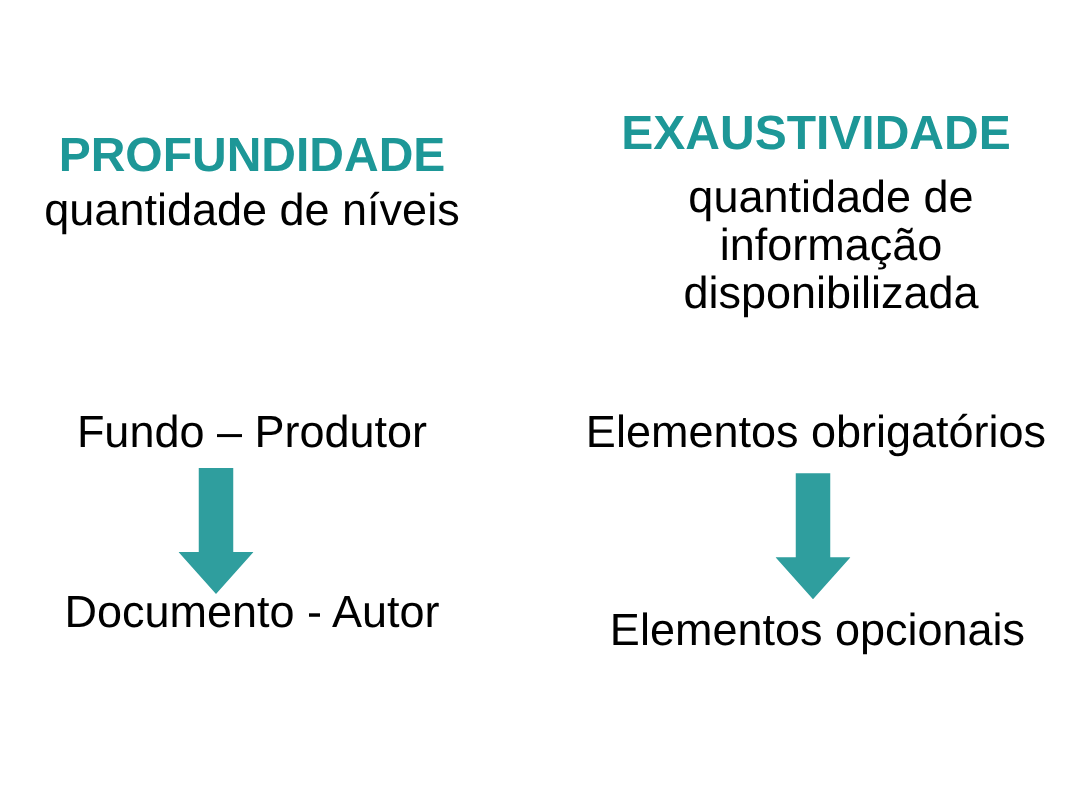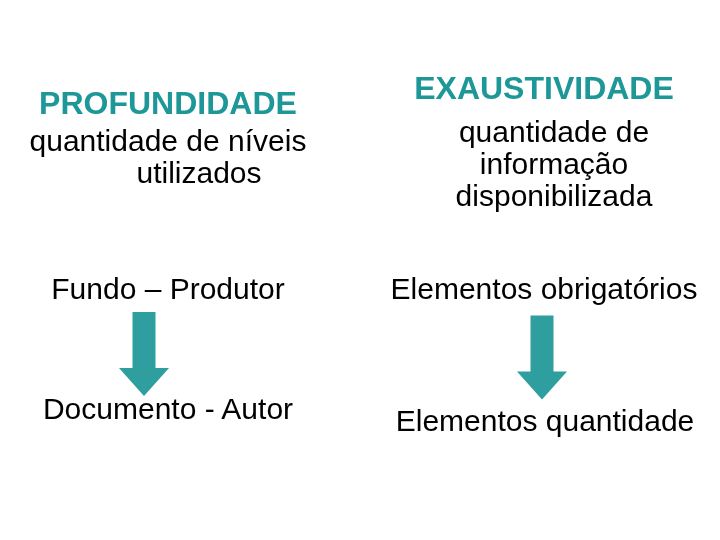--- a/index.html
+++ b/index.html
@@ -42,7 +42,6 @@
 
     <div class="subtitle">
       <div class="sub-line">quantidade de níveis</div>
-      <div class="sub-line indent">utilizados</div>
     </div>
 
     <div class="item top">Fundo – Produtor</div>

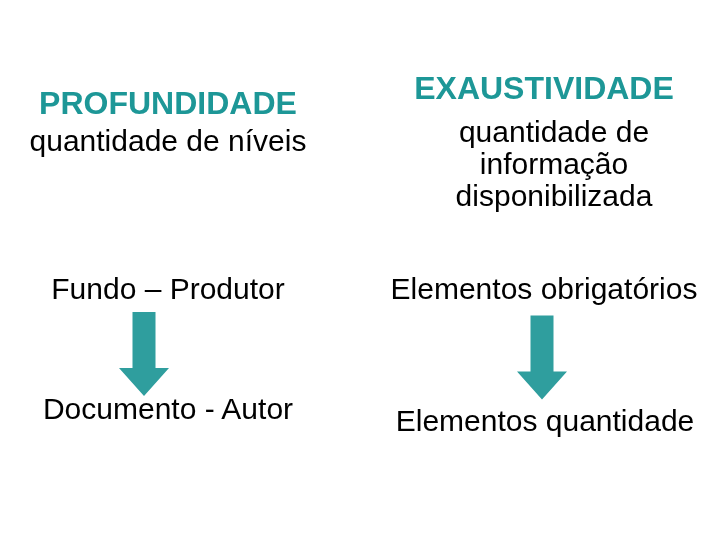--- a/index.html
+++ b/index.html
@@ -68,7 +68,7 @@
       <path d="M13.5 0 H36.5 V56 H50 L25 84 L0 56 H13.5 Z" fill="currentColor"></path>
     </svg>
 
-    <div class="item bottom">Elementos quantidade</div>
+    <div class="item bottom">Elementos opcionais</div>
   </section>
 
 </div>

